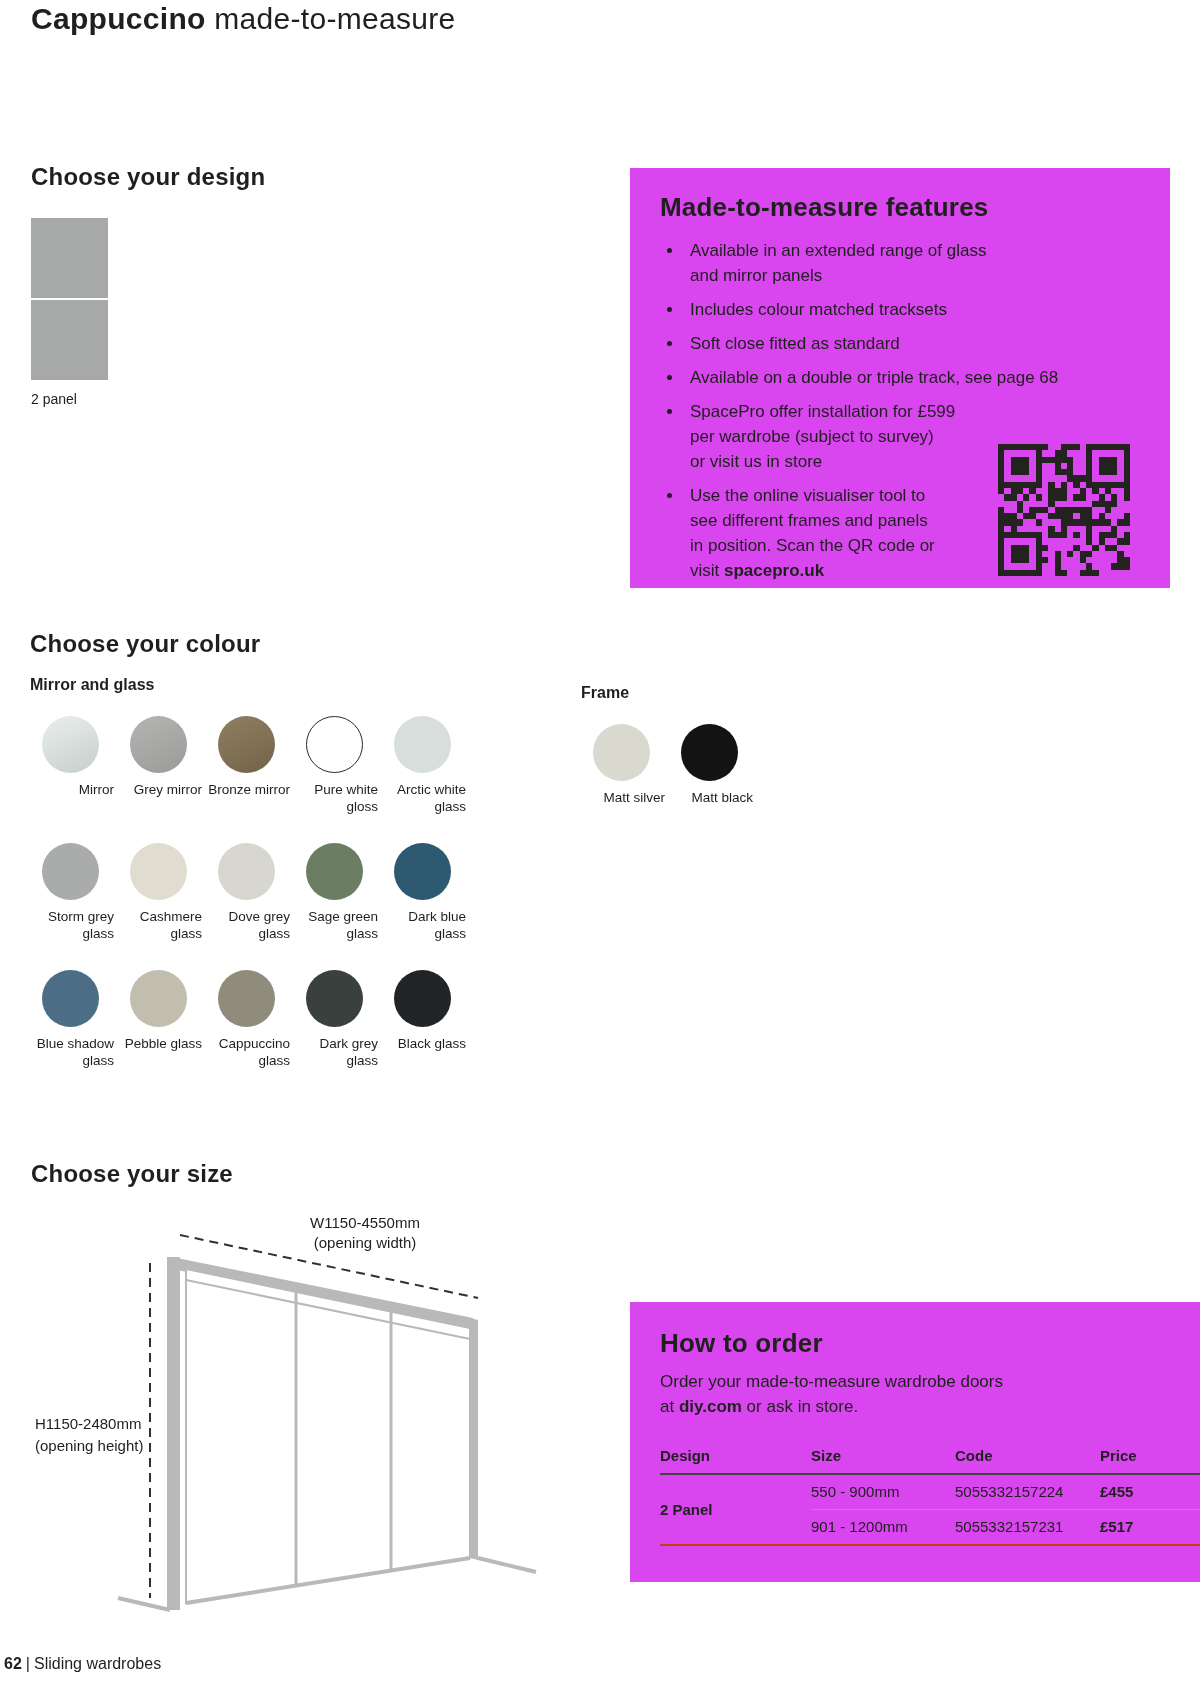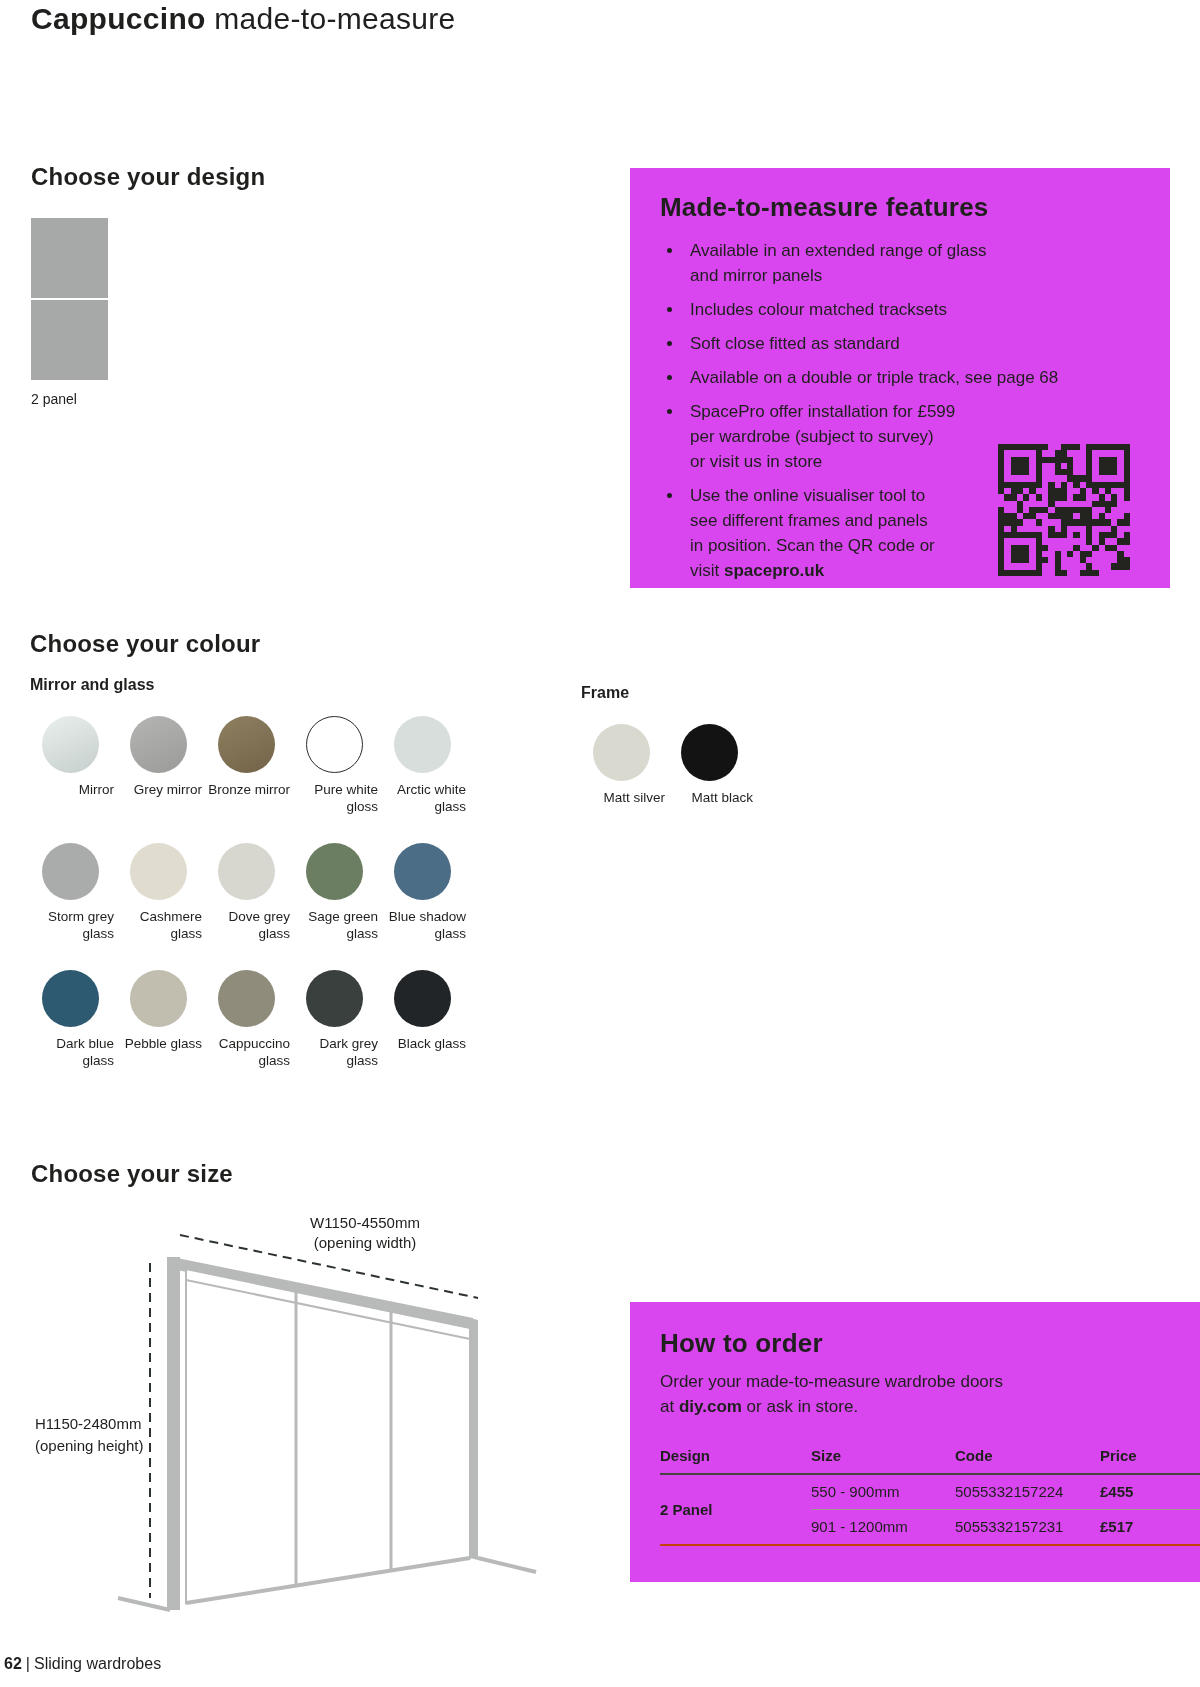--- a/index.html
+++ b/index.html
@@ -374,12 +374,12 @@
         <span class="lbl">Sage green glass</span>
       </div>
       <div class="swatch">
+        <span class="dot" style="background: rgb(45, 90, 112);"></span>
+        <span class="lbl">Dark blue glass</span>
+      </div>
+      <div class="swatch">
         <span class="dot" style="background: rgb(76, 109, 134);"></span>
         <span class="lbl">Blue shadow glass</span>
-      </div>
-      <div class="swatch">
-        <span class="dot" style="background: rgb(45, 90, 112);"></span>
-        <span class="lbl">Dark blue glass</span>
       </div>
       <div class="swatch">
         <span class="dot" style="background: rgb(193, 190, 175);"></span>

